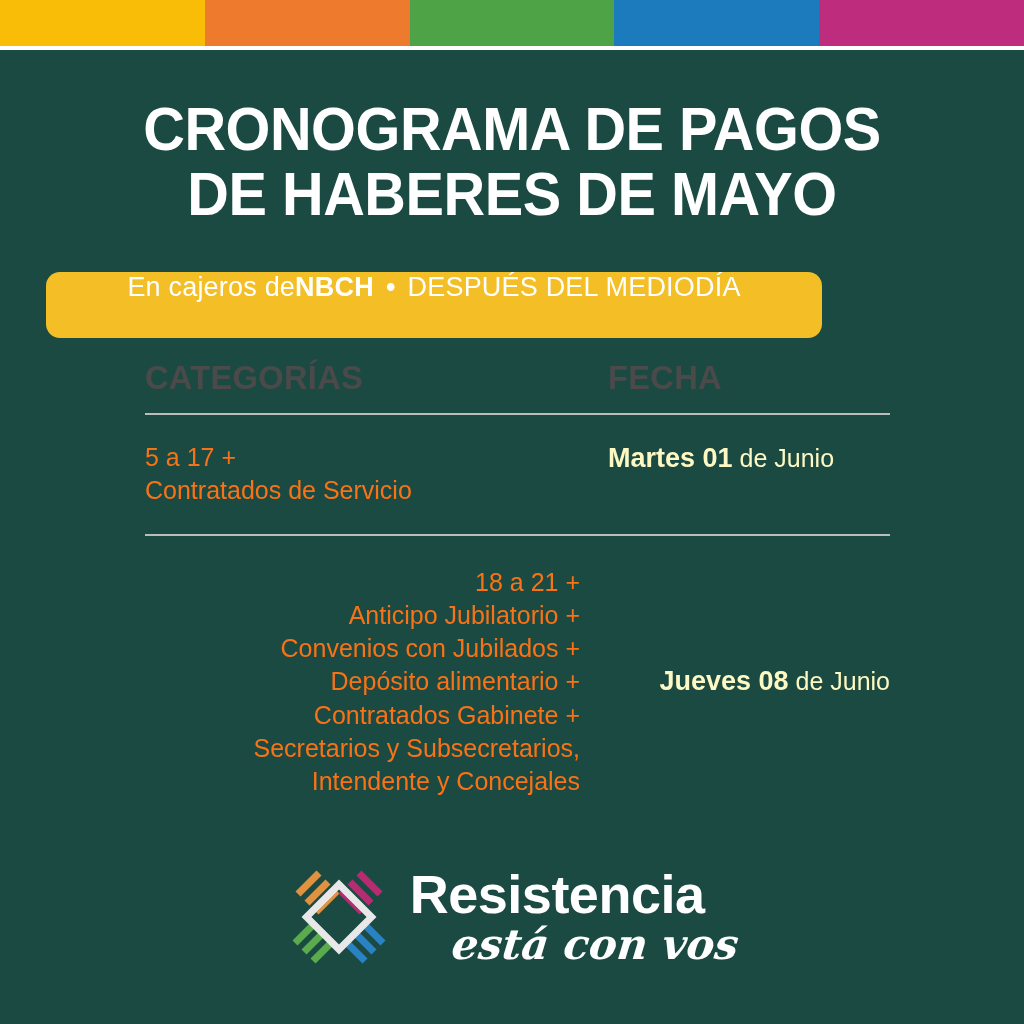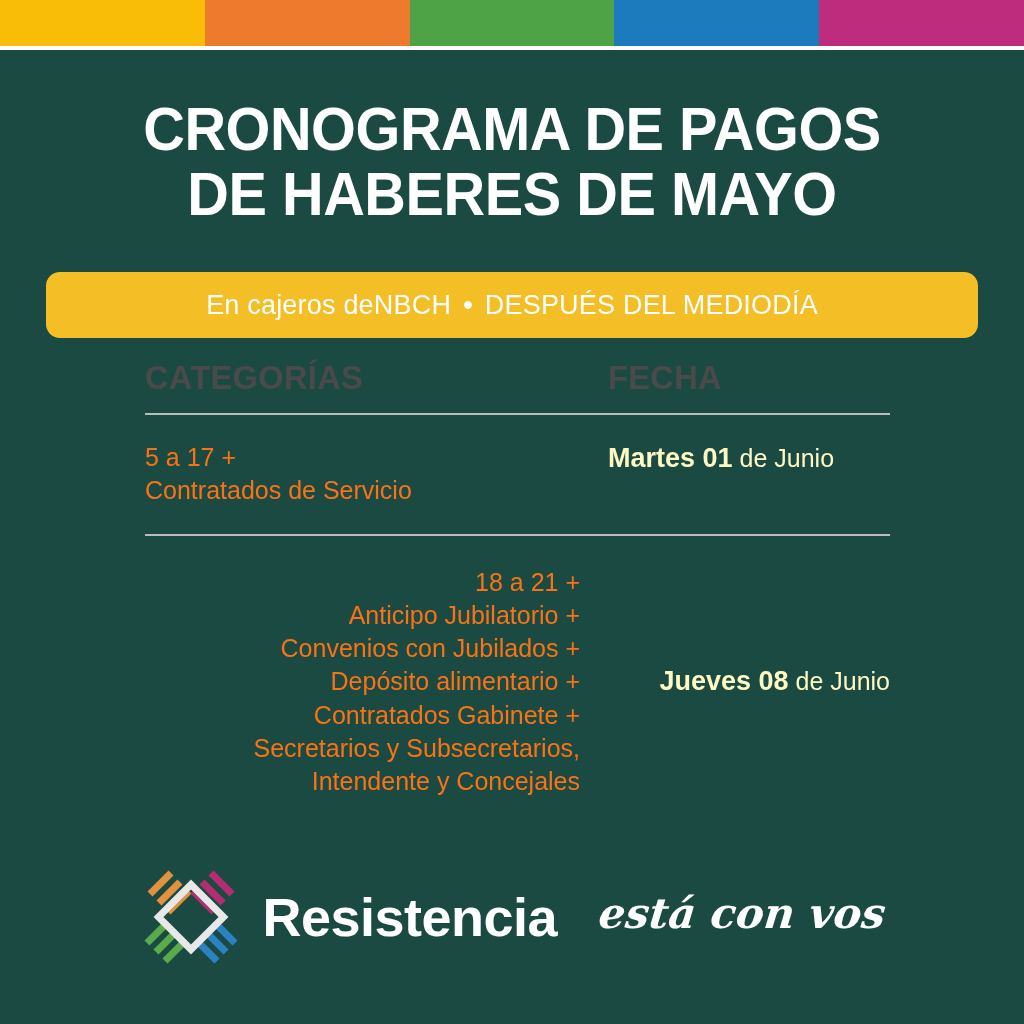--- a/index.html
+++ b/index.html
@@ -46,11 +46,11 @@
   .banner {
     position:absolute;
     left:46px; top:272px;
-    width:932px; height:66px;
+    width:776px; height:66px;
     background:#f3be26;
     border-radius:14px;
     display:flex;
-    align-items:center;
+    align-items:flex-start;
     justify-content:center;
     color:#ffffff;
     font-size:27px;

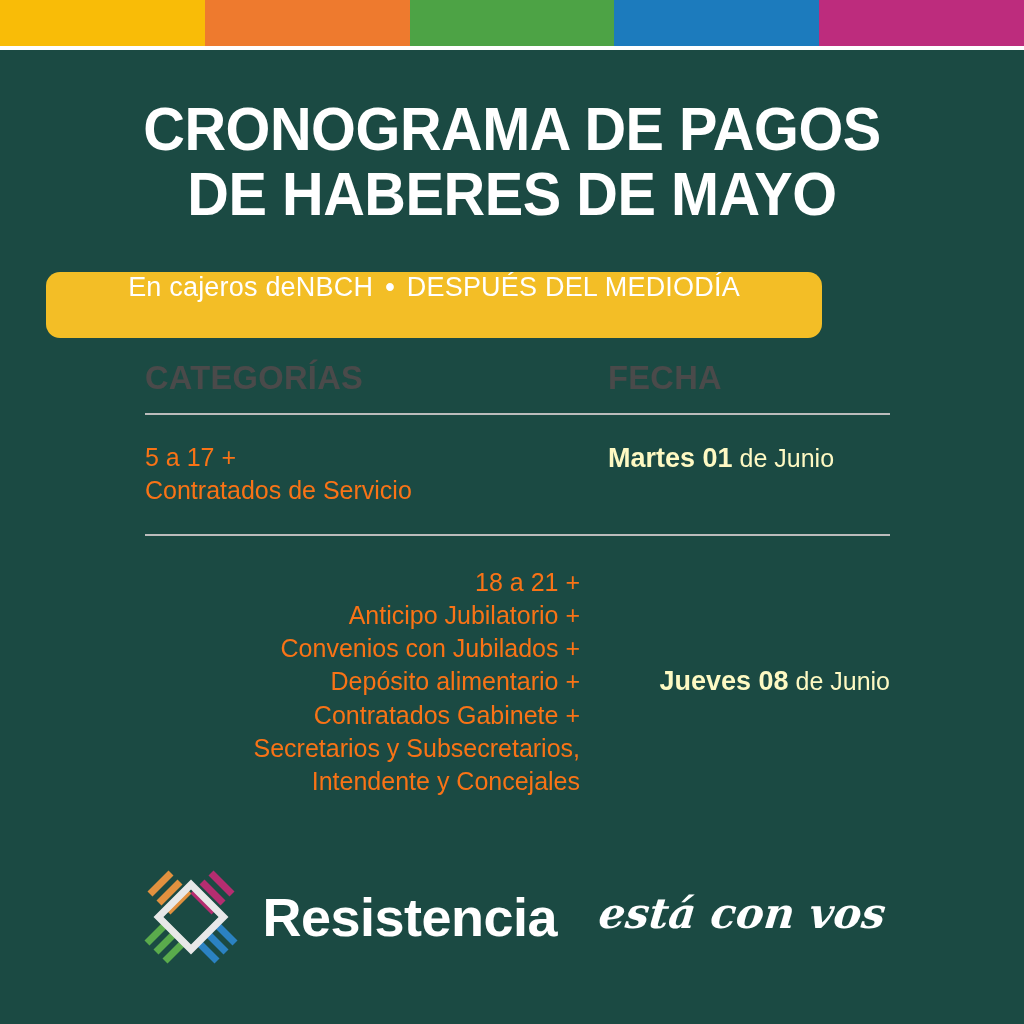--- a/index.html
+++ b/index.html
@@ -58,7 +58,7 @@
     white-space:nowrap;
   }
   .banner .b-light { font-weight:normal; }
-  .banner .b-bold  { font-weight:normal; }
+  .banner .b-bold  { font-weight:bold; }
   .banner .b-dot   { font-weight:bold; padding:0 12px; }
 
   

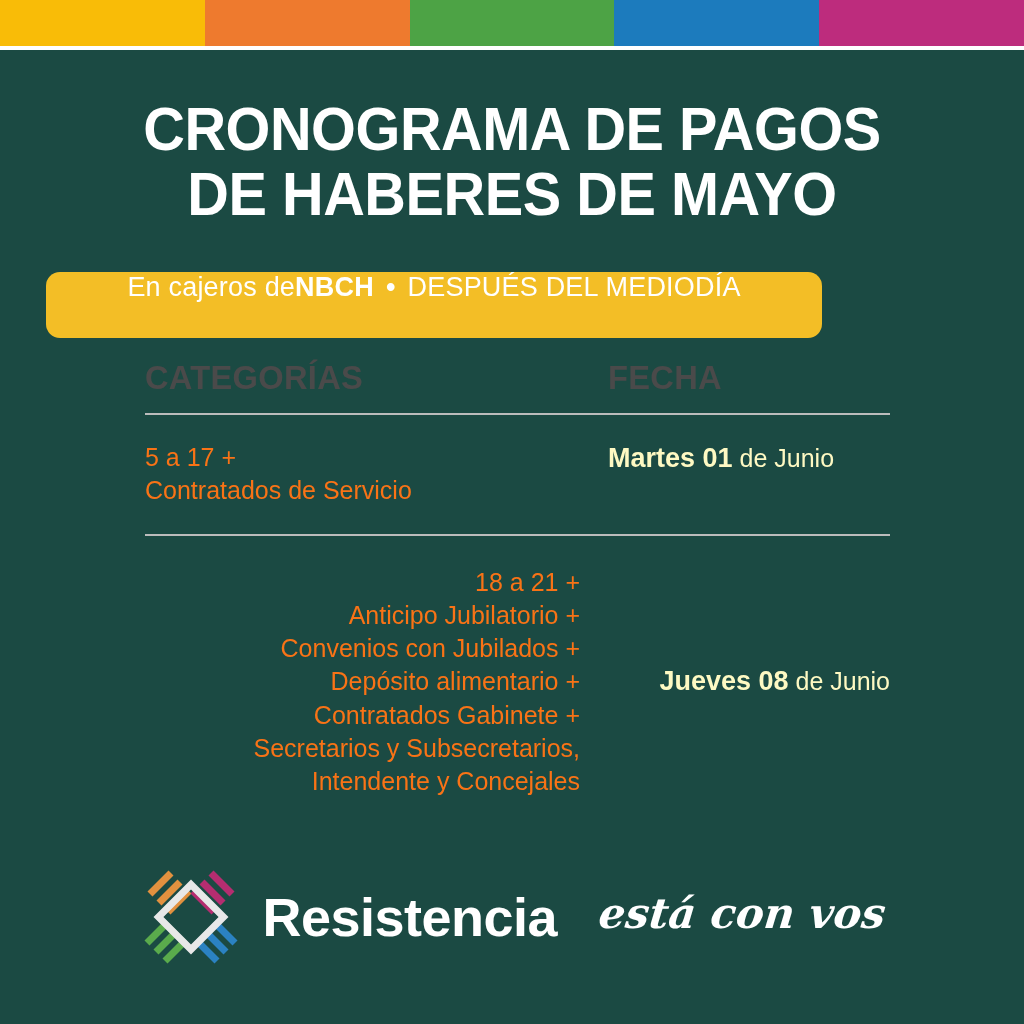--- a/index.html
+++ b/index.html
@@ -125,7 +125,7 @@
     gap:18px;
   }
   .logo-mark { width:106px; height:106px; flex:0 0 auto; }
-  .logo-words { display:flex; flex-direction:row; align-items:flex-start; }
+  .logo-words { display:flex; flex-direction:column; align-items:flex-start; }
   .logo-name {
     color:#ffffff;
     font-size:54px;

